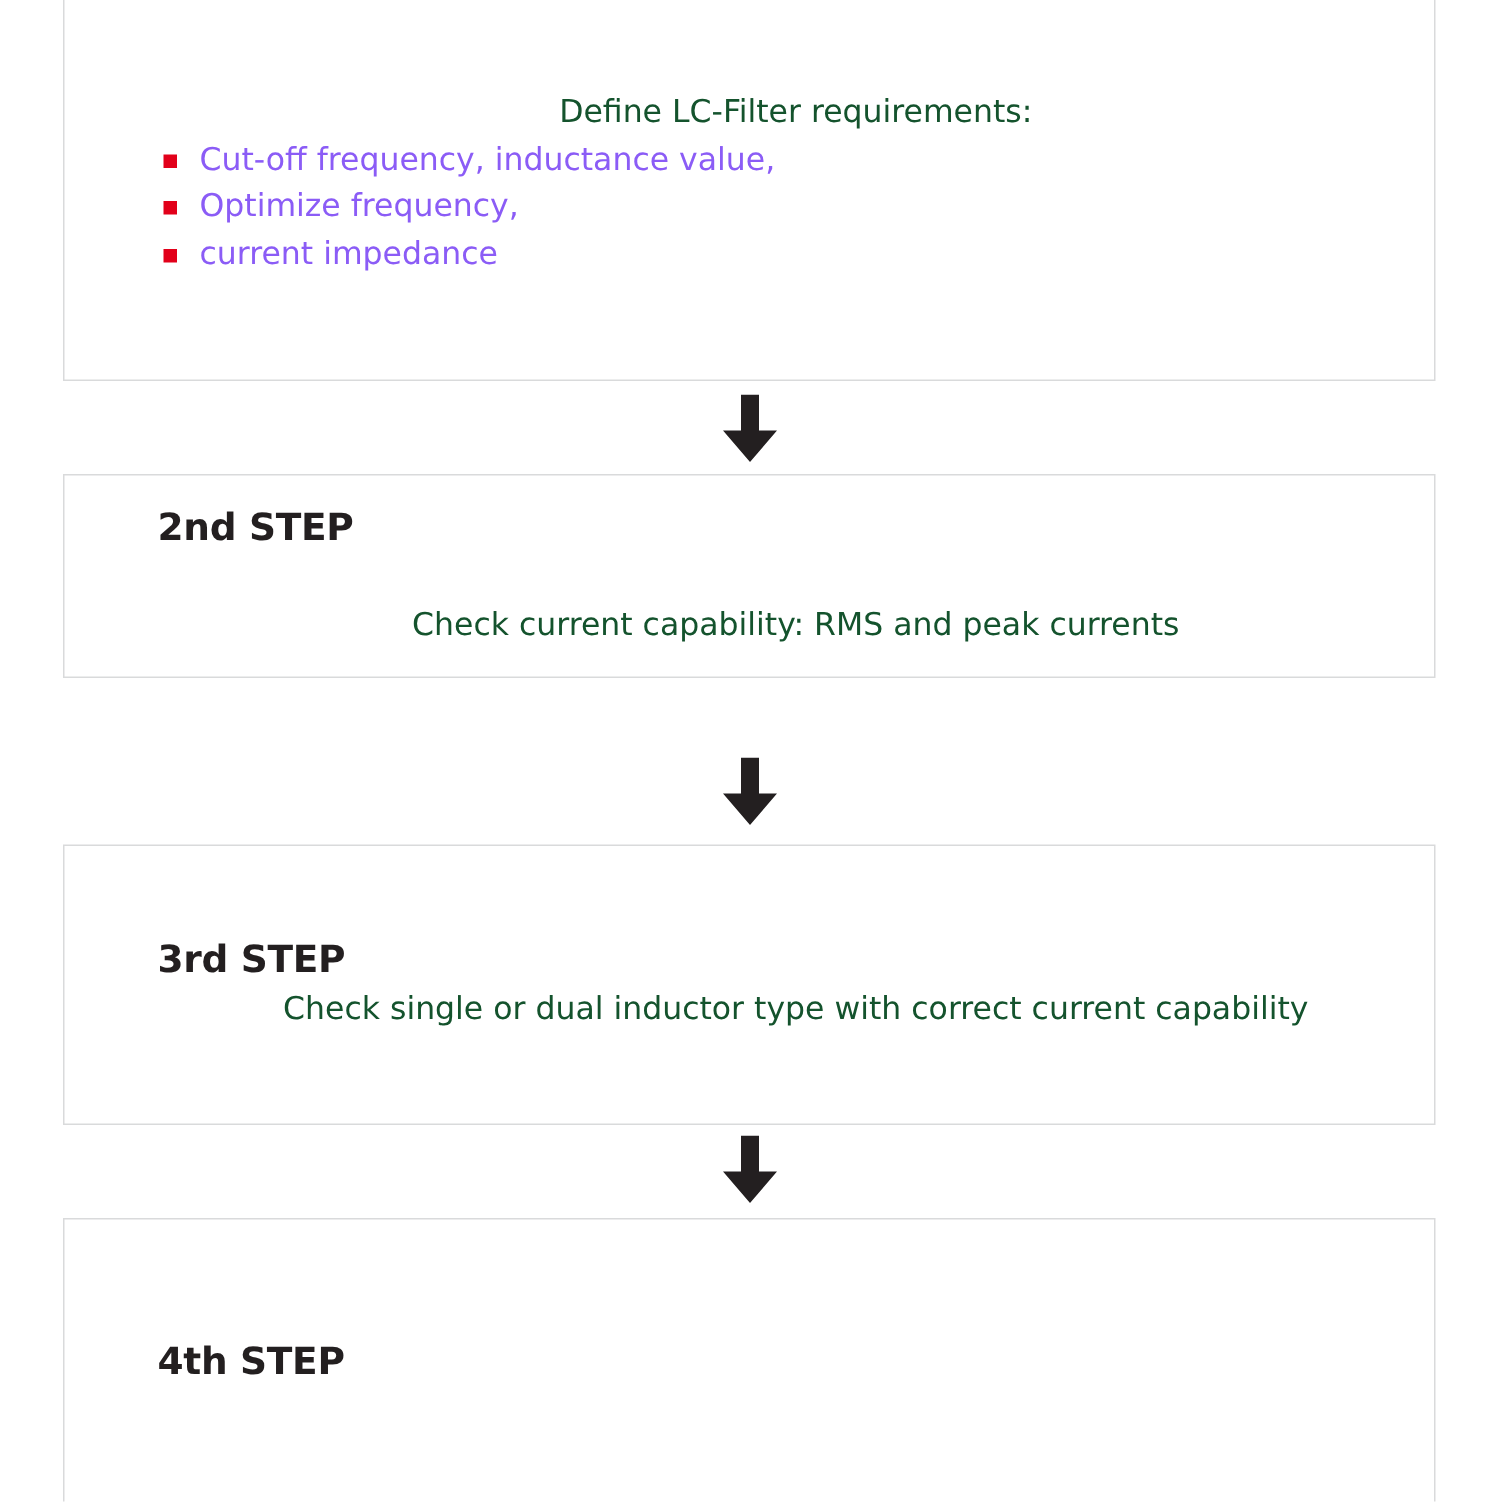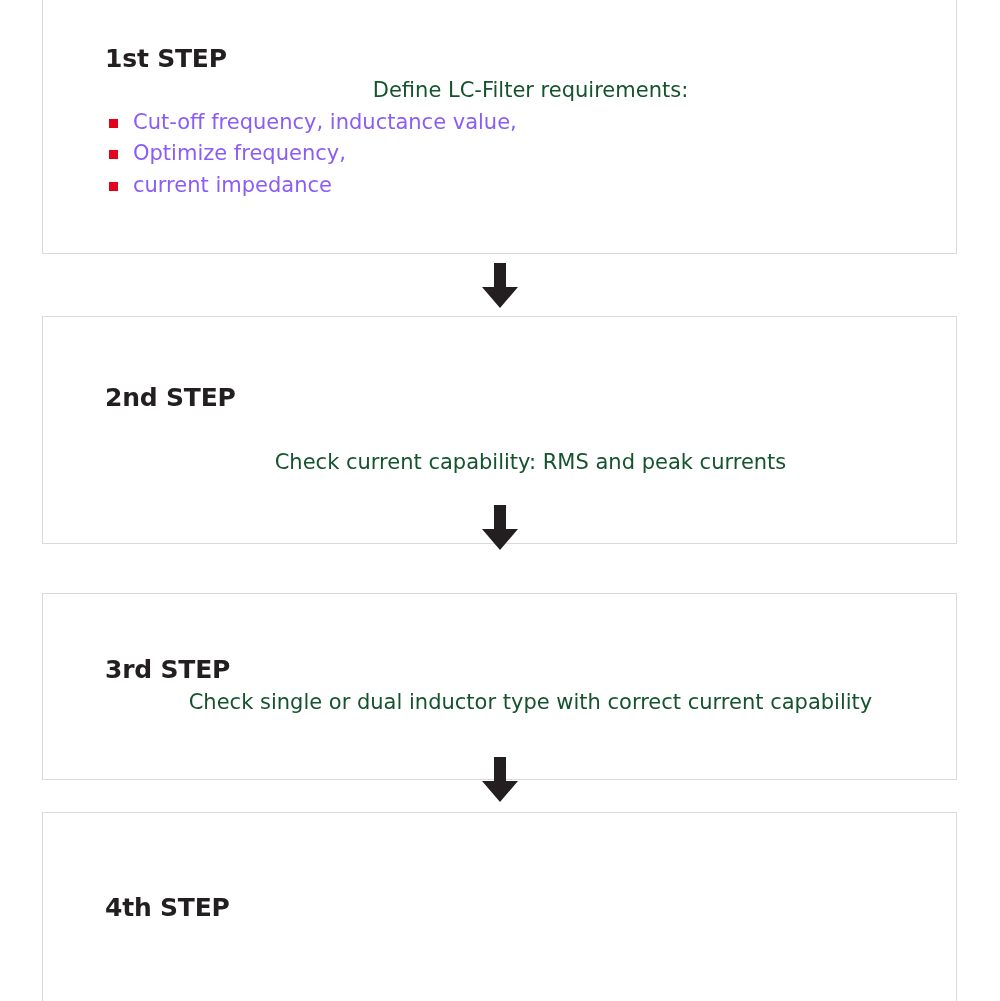--- a/index.html
+++ b/index.html
@@ -94,7 +94,6 @@
 <div class="flow">
 
   <div class="step-box" id="box1">
-    <div class="step-title">1st STEP</div>
     <div class="step-text">Define LC-Filter requirements:</div>
     <ul class="bullets">
       <li>

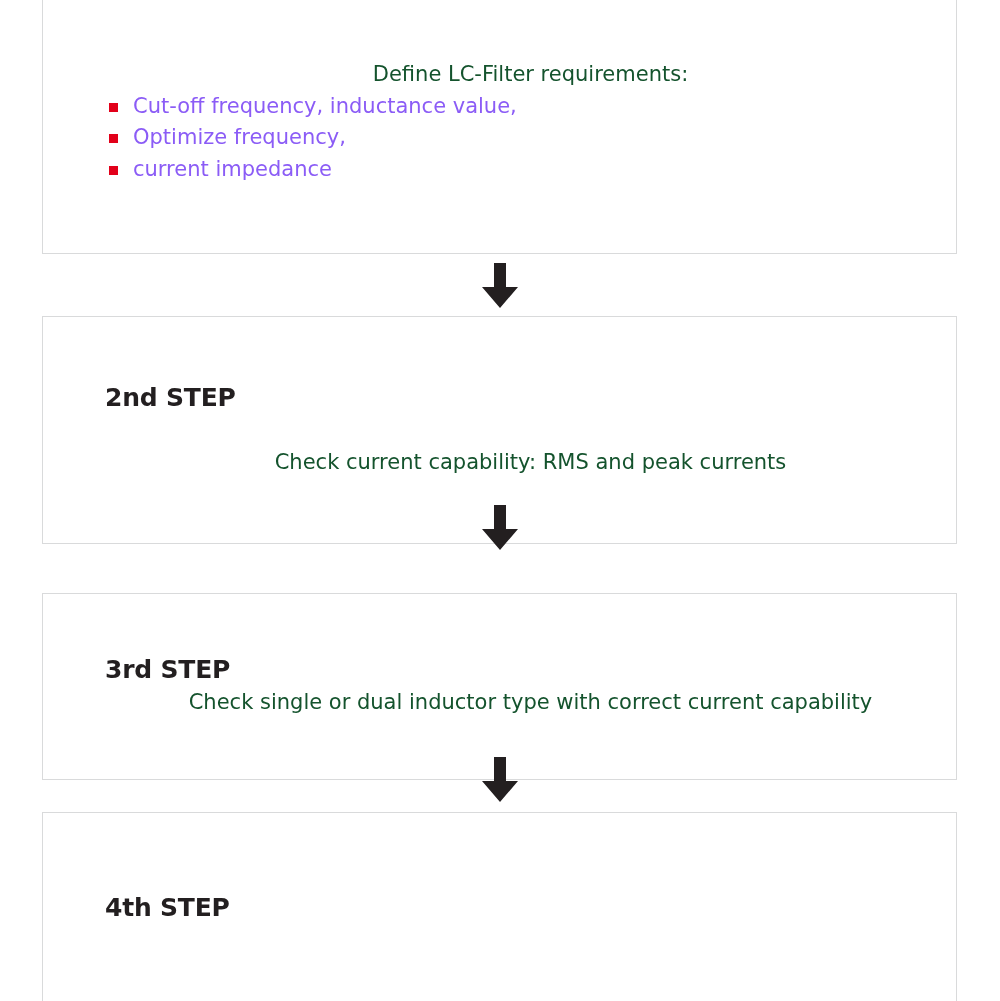--- a/index.html
+++ b/index.html
@@ -71,7 +71,7 @@
 
   
   #box1 { top: -8px;  height: 262px; }
-  #box2 { top: 316px; height: 228px; gap: 32px; }
+  #box2 { top: 316px; height: 136px; gap: 32px; }
   #box3 { top: 593px; height: 187px; }
   #box4 { top: 812px; height: 196px; }
 

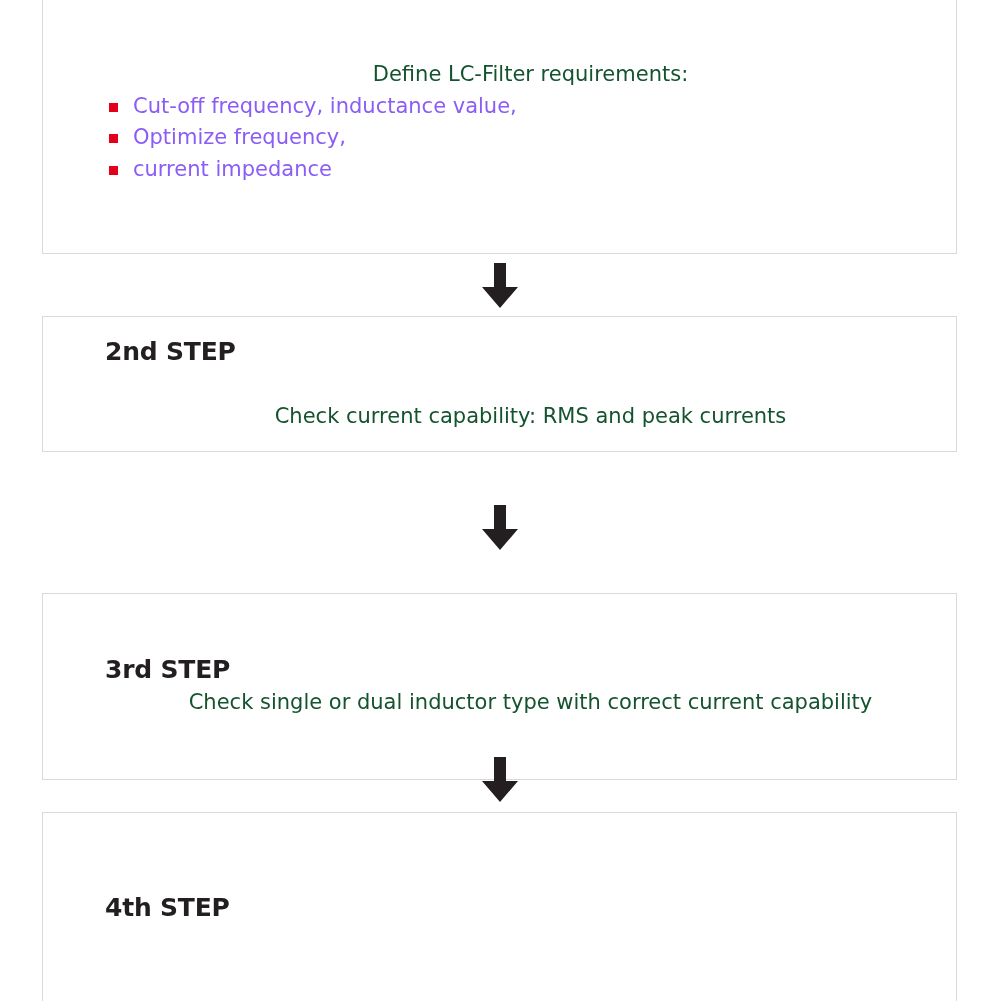--- a/index.html
+++ b/index.html
@@ -72,7 +72,7 @@
   
   #box1 { top: -8px;  height: 262px; }
   #box2 { top: 316px; height: 136px; gap: 32px; }
-  #box3 { top: 593px; height: 187px; }
+  #box3 { top: 563px; height: 187px; }
   #box4 { top: 812px; height: 196px; }
 
   .arrow {

